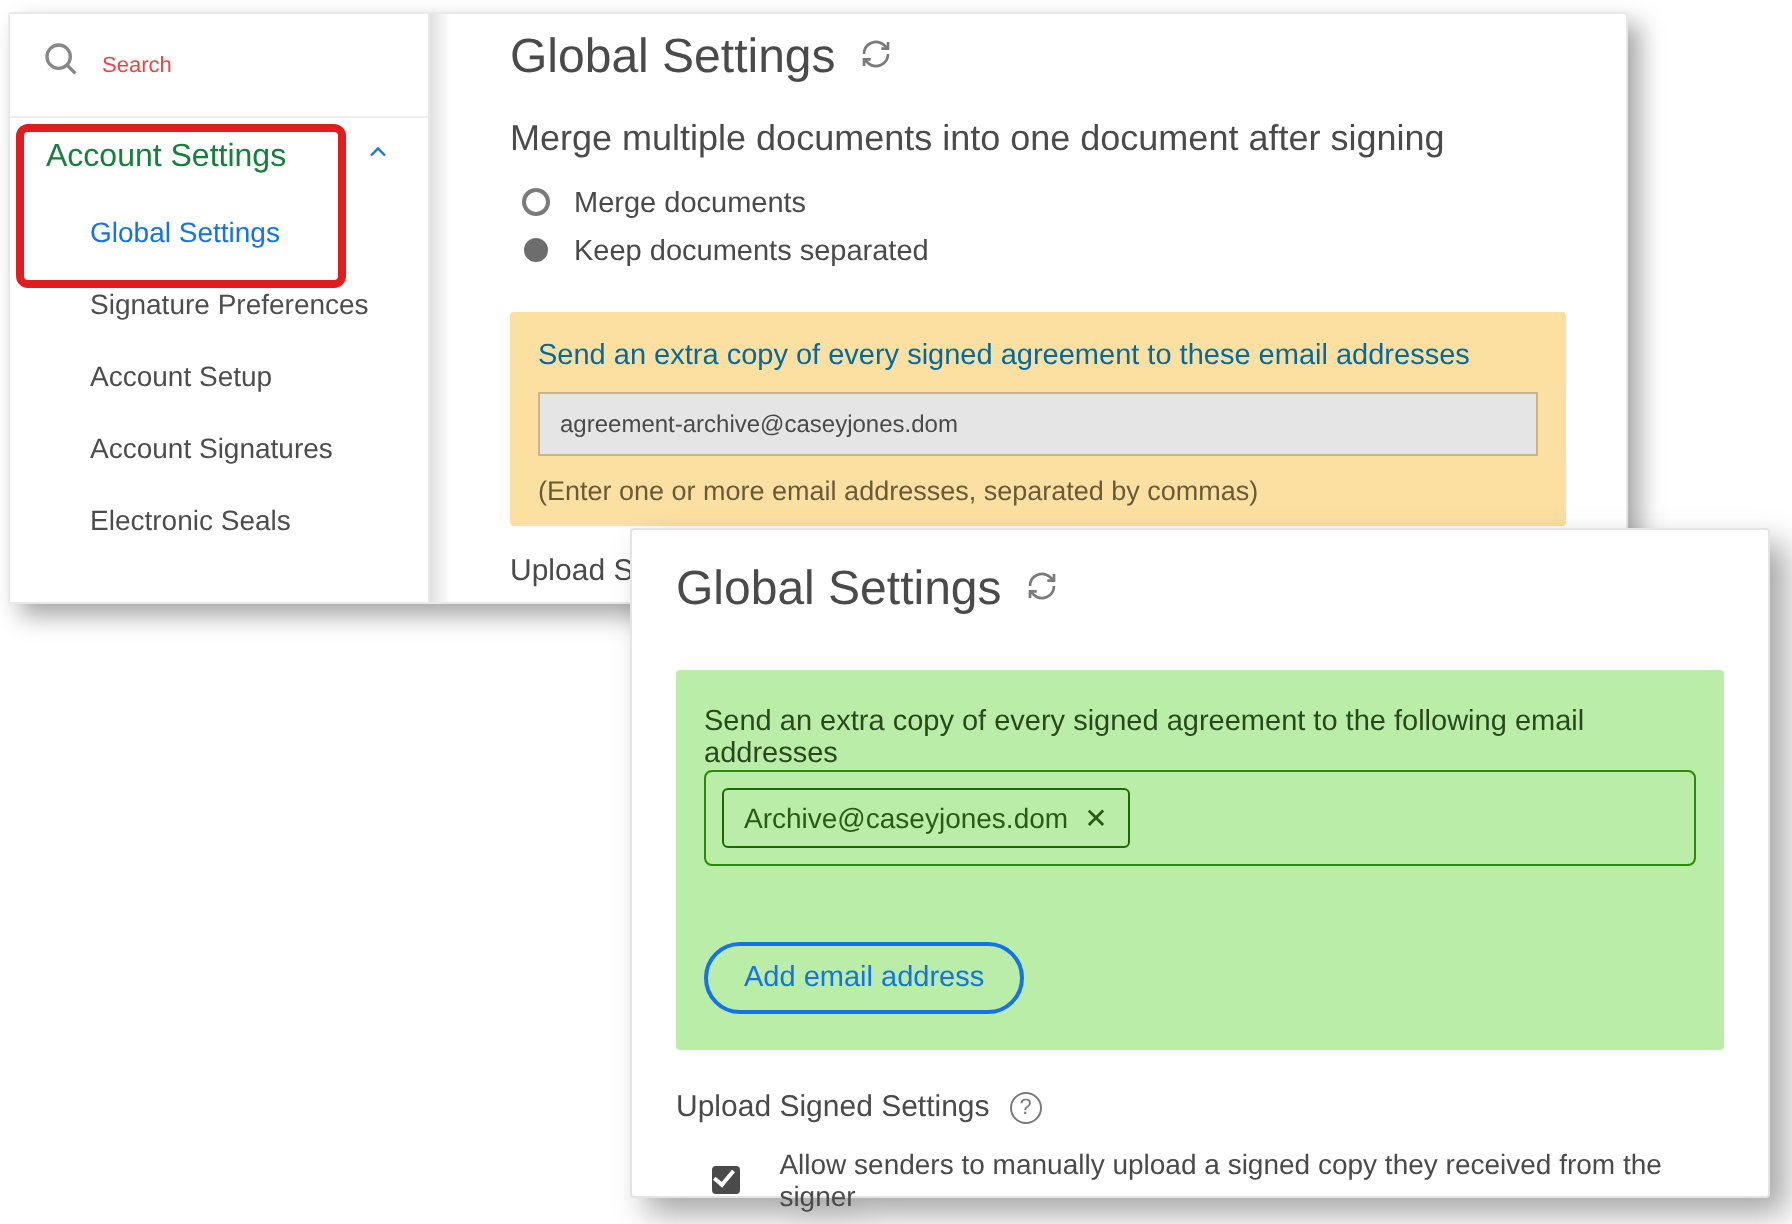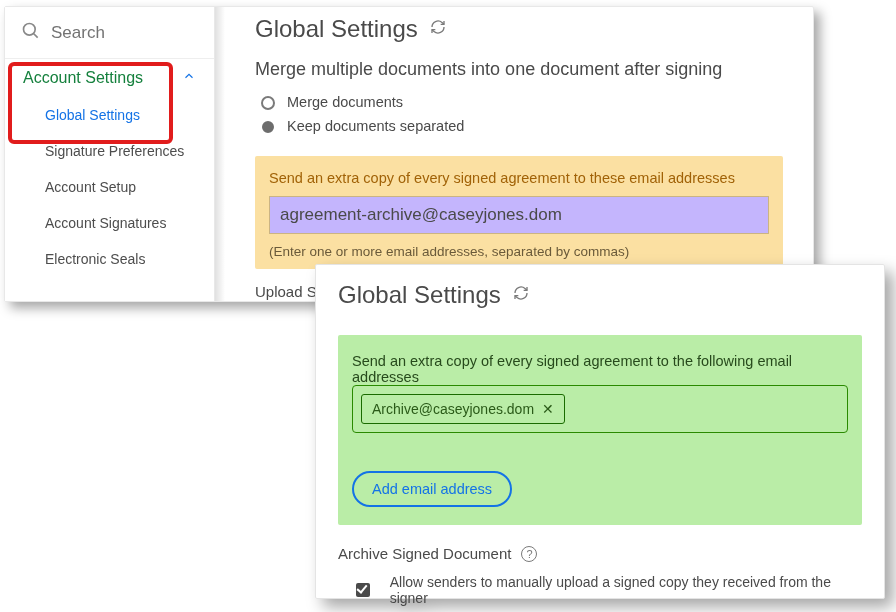--- a/index.html
+++ b/index.html
@@ -10,7 +10,7 @@
   .sidebar{position:absolute;left:0;top:0;width:210px;height:100%;border-right:1px solid #e8e8e8;background:#fff}
   .search-row{display:flex;align-items:center;gap:10px;height:52px;padding:0 16px;border-bottom:1px solid #eee}
   .search-icon svg{width:20px;height:20px;stroke:#888;fill:none;stroke-width:2}
-  .search-text{color:#737373;font-size:17px}
+  .search-text{color:#ef4444;font-size:11px}
   .nav-item{display:flex;align-items:center;justify-content:space-between;padding:10px 18px;font-size:15px;color:#4d4d4d;cursor:pointer}
   .nav-item.child{padding-left:40px;font-size:14px}
   .nav-item.selected{color:#1473e6}

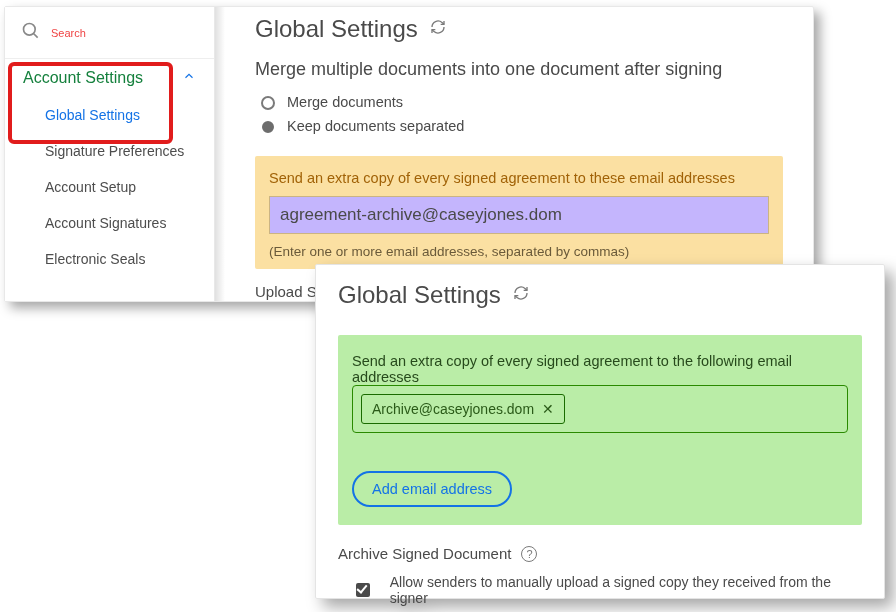--- a/index.html
+++ b/index.html
@@ -24,7 +24,7 @@
   .h1{font-size:24px;color:#4a4a4a;font-weight:400}
   .refresh-icon svg{width:16px;height:16px;stroke:#7a7a7a;fill:none;stroke-width:2}
   .merge-label{font-size:18px;color:#4a4a4a;margin-bottom:10px}
-  .radio-row{display:flex;align-items:flex-end;gap:12px;padding:4px 0 4px 6px;font-size:14.5px;color:#4a4a4a}
+  .radio-row{display:flex;align-items:flex-start;gap:12px;padding:4px 0 4px 6px;font-size:14.5px;color:#4a4a4a}
   .radio{width:14px;height:14px;border:2px solid #7a7a7a;border-radius:50%}
   .radio.filled{background:#6d6d6d;border-color:#6d6d6d;width:12px;height:12px;margin:1px}
 

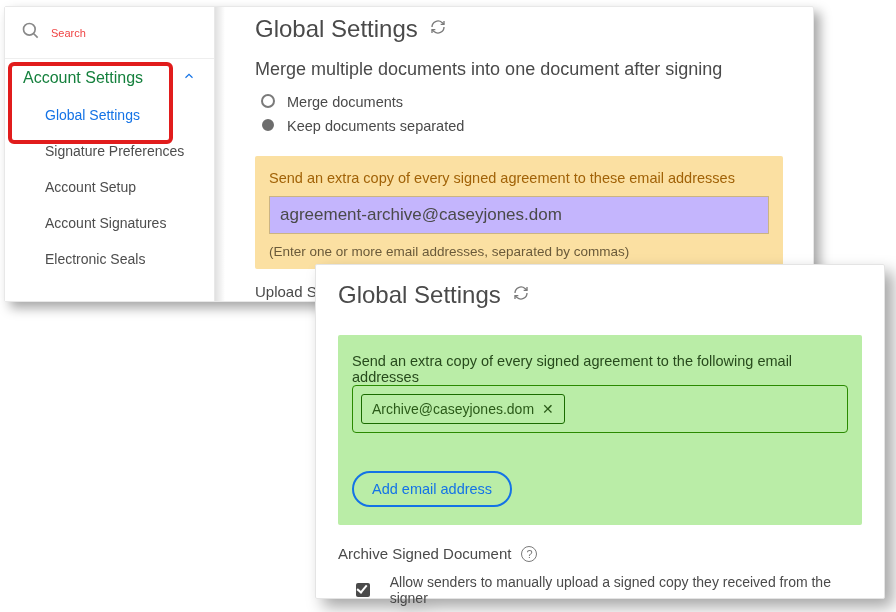--- a/index.html
+++ b/index.html
@@ -29,7 +29,7 @@
   .radio.filled{background:#6d6d6d;border-color:#6d6d6d;width:12px;height:12px;margin:1px}
 
   .hl-yellow{background:#fbe0a2;border-radius:2px;padding:14px 14px 10px 14px;margin-top:18px}
-  .hl-yellow .lbl{font-size:14.5px;color:#a16207;margin-bottom:10px}
+  .hl-yellow .lbl{font-size:14.5px;color:#0369a1;margin-bottom:10px}
   .old-input{background:#c4b5fd;border:1px solid #cbb483;padding:8px 10px;font-size:17px;color:#4a4a4a;margin-bottom:10px}
   .hint{font-size:13.5px;color:#6a5a3a}
   .upload-stub{margin-top:14px;font-size:15px;color:#4a4a4a}

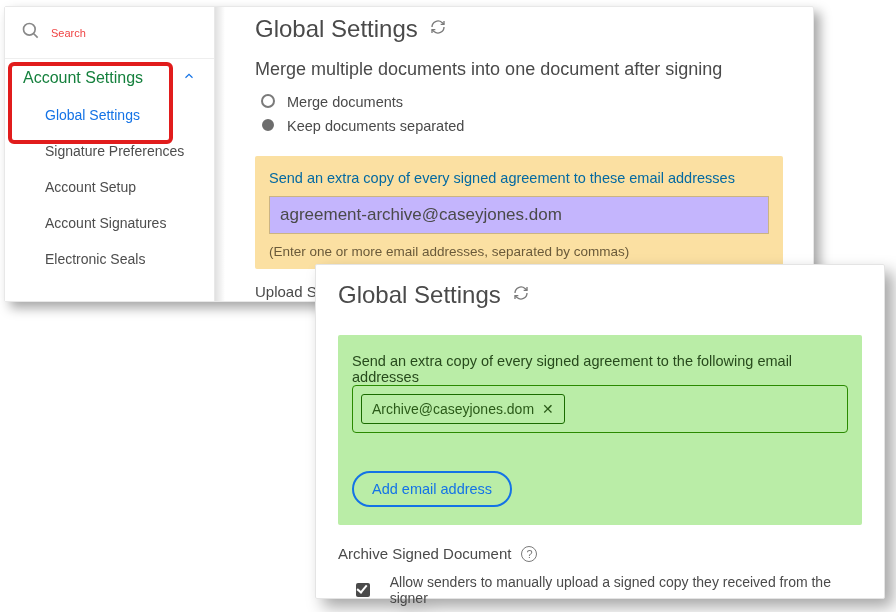--- a/index.html
+++ b/index.html
@@ -30,7 +30,7 @@
 
   .hl-yellow{background:#fbe0a2;border-radius:2px;padding:14px 14px 10px 14px;margin-top:18px}
   .hl-yellow .lbl{font-size:14.5px;color:#0369a1;margin-bottom:10px}
-  .old-input{background:#c4b5fd;border:1px solid #cbb483;padding:8px 10px;font-size:17px;color:#4a4a4a;margin-bottom:10px}
+  .old-input{background:#e5e5e5;border:1px solid #cbb483;padding:8px 10px;font-size:12px;color:#4a4a4a;margin-bottom:10px}
   .hint{font-size:13.5px;color:#6a5a3a}
   .upload-stub{margin-top:14px;font-size:15px;color:#4a4a4a}
 

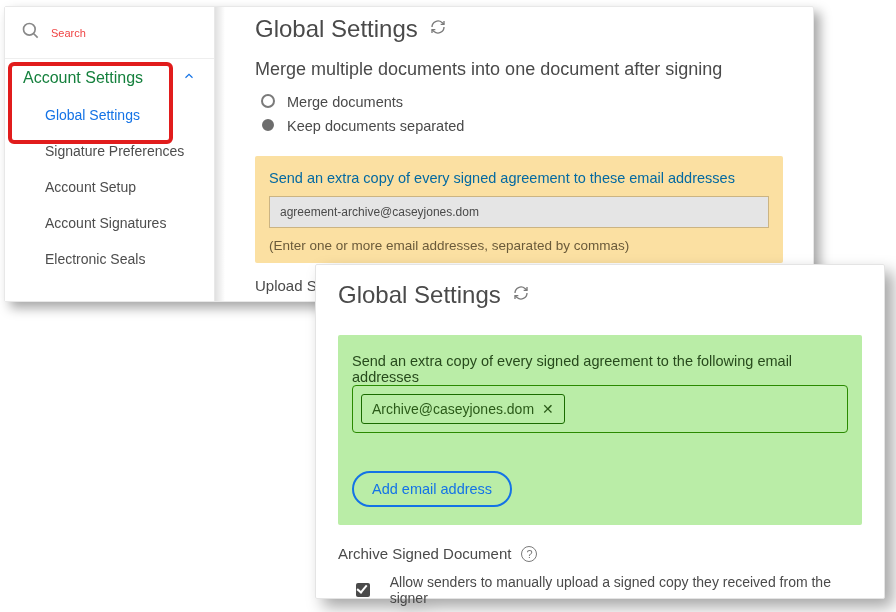--- a/index.html
+++ b/index.html
@@ -159,7 +159,7 @@
   </div>
 
   <div class="upload-row">
-    <span>Archive Signed Document</span>
+    <span>Upload Signed Settings</span>
     <span class="help-icon">?</span>
   </div>
   <div class="check-row">

